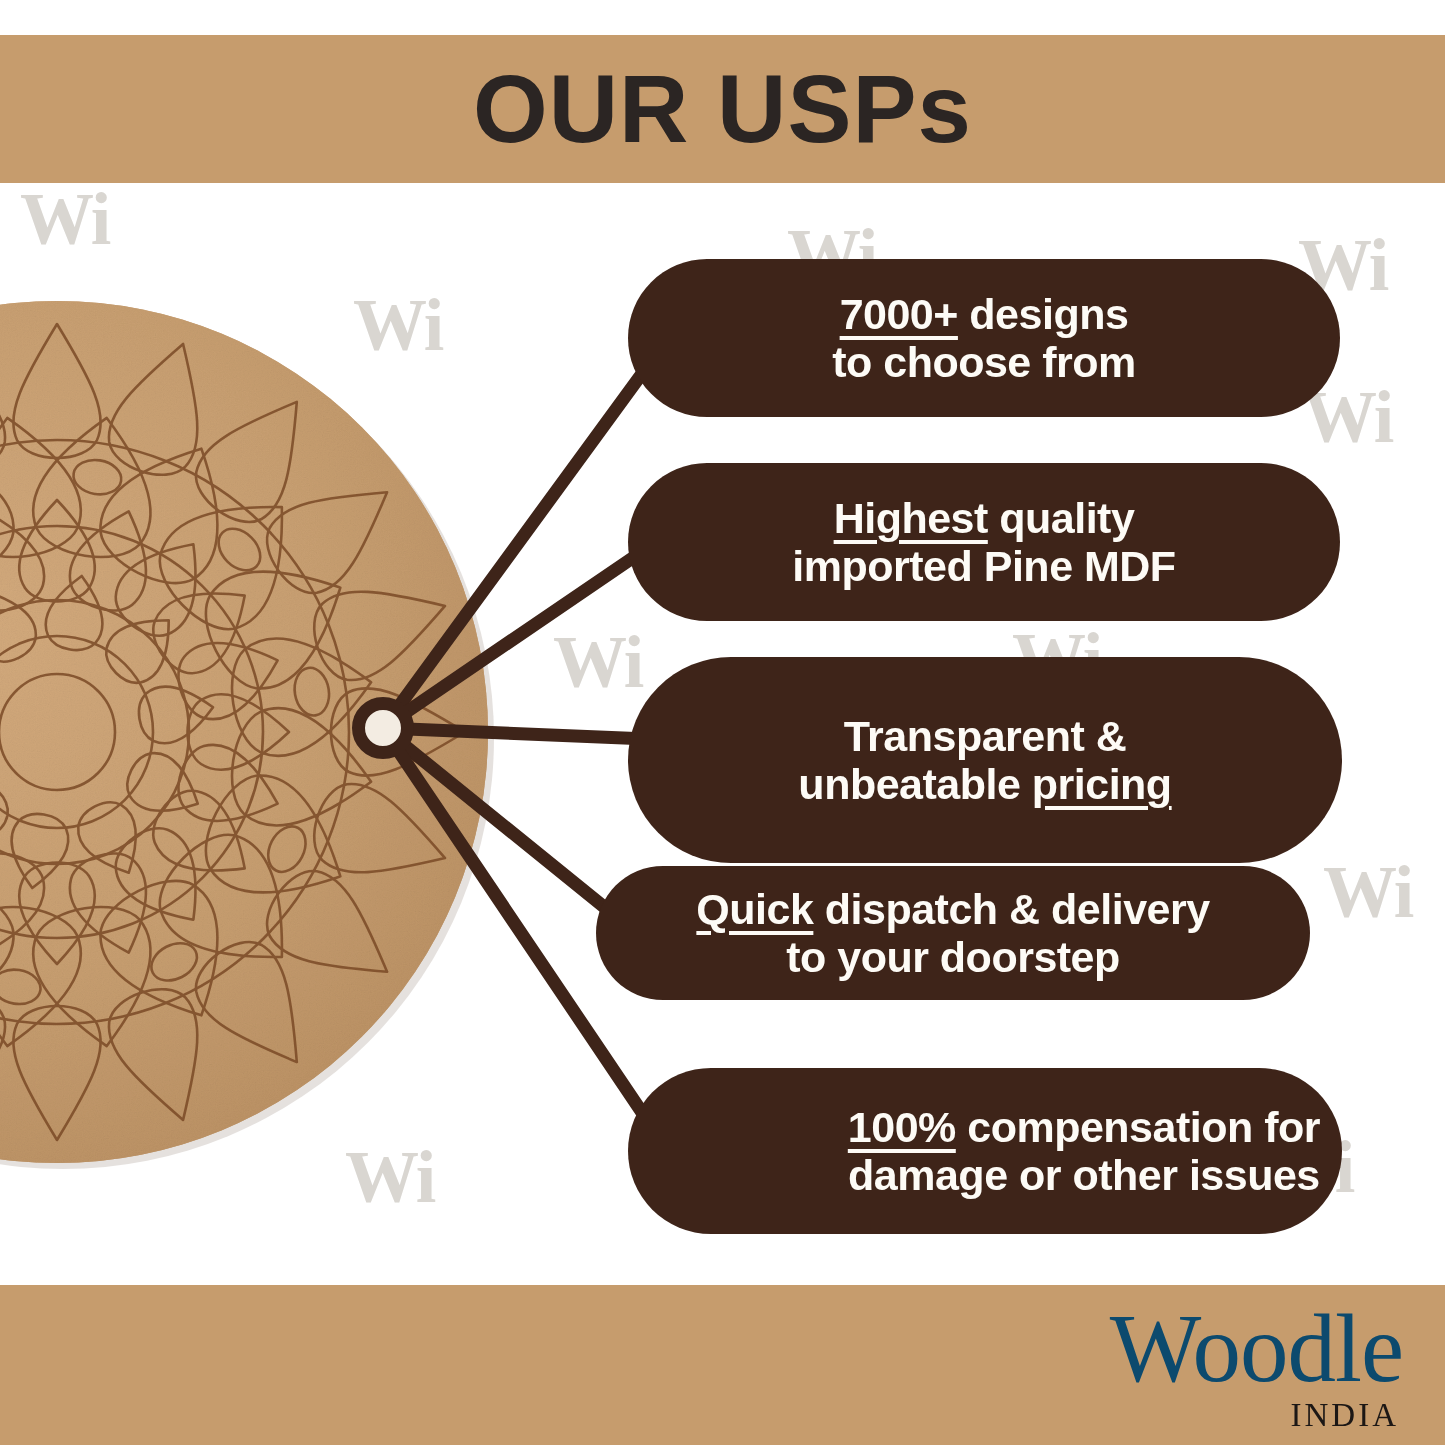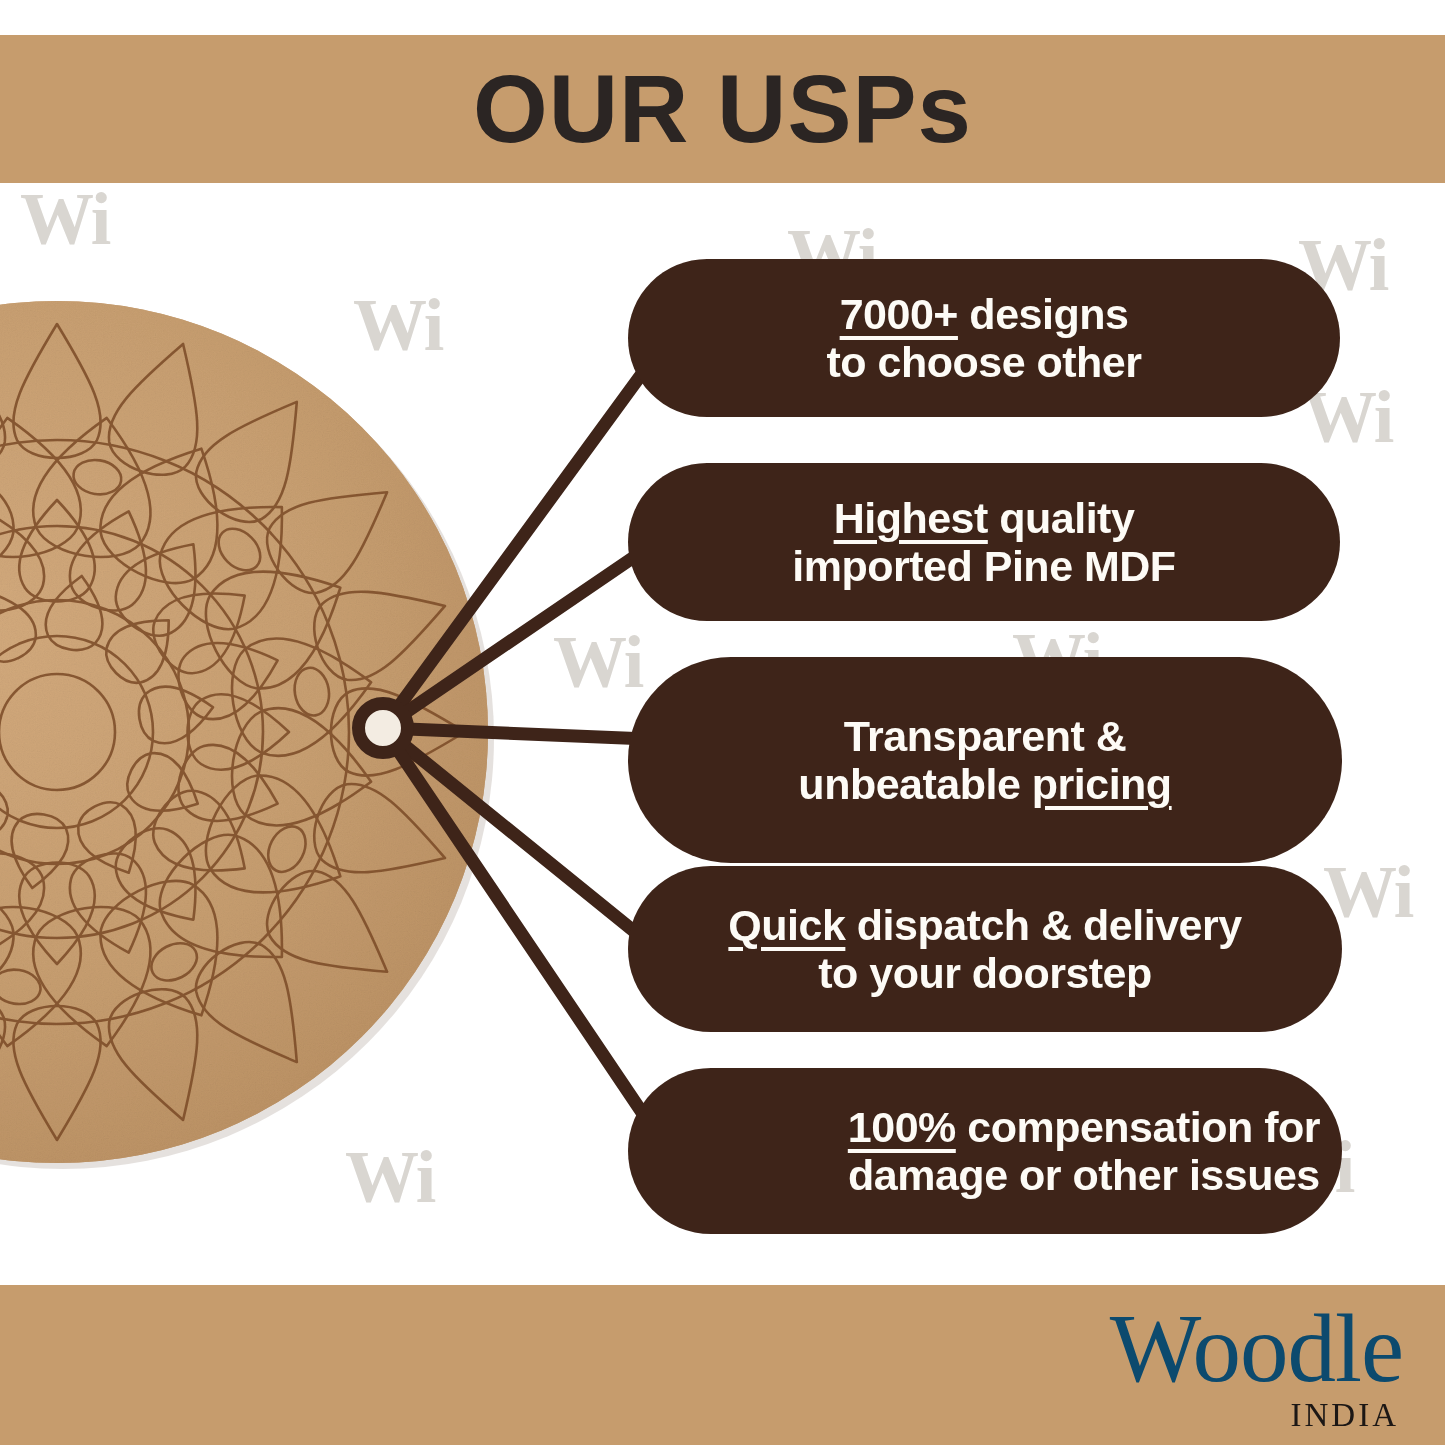--- a/index.html
+++ b/index.html
@@ -491,7 +491,7 @@
   <div class="usp-pill" id="usp-0">
     <div class="usp-text">
         <div><u>7000+</u><span> designs</span></div>
-        <div><span>to choose other</span></div>
+        <div><span>to choose from</span></div>
       </div>
   </div>
   <div class="usp-pill" id="usp-1">

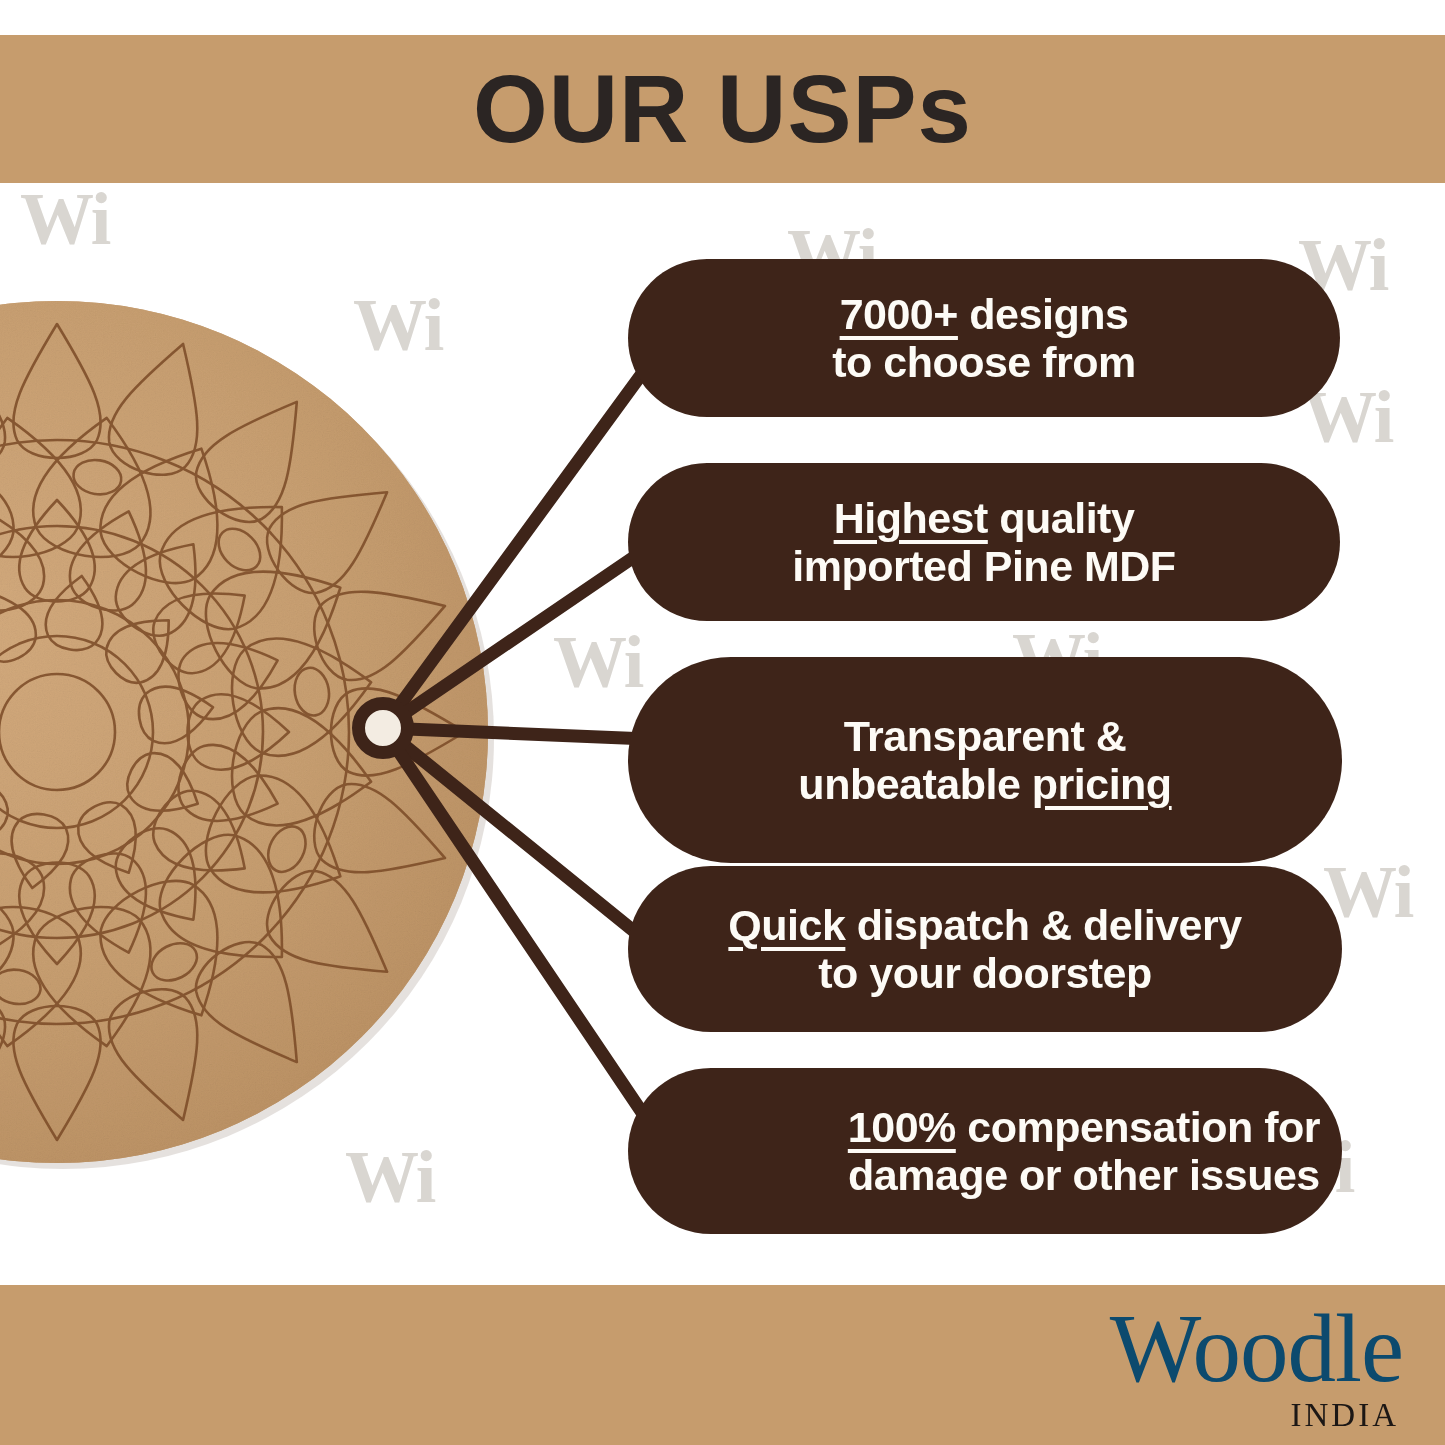--- a/index.html
+++ b/index.html
@@ -140,7 +140,7 @@
   #usp-0 { left: 628px; top: 259px;  width: 712px; height: 158px; }
   #usp-1 { left: 628px; top: 463px;  width: 712px; height: 158px; }
   #usp-2 { left: 628px; top: 657px;  width: 714px; height: 206px; align-items: center; }
-  #usp-3 { left: 628px; top: 866px;  width: 714px; height: 166px; align-items: center; }
+  #usp-3 { left: 596px; top: 866px;  width: 714px; height: 134px; align-items: center; }
   #usp-4 { left: 628px; top: 1068px; width: 714px; height: 166px; justify-content: flex-end; }
 
   

